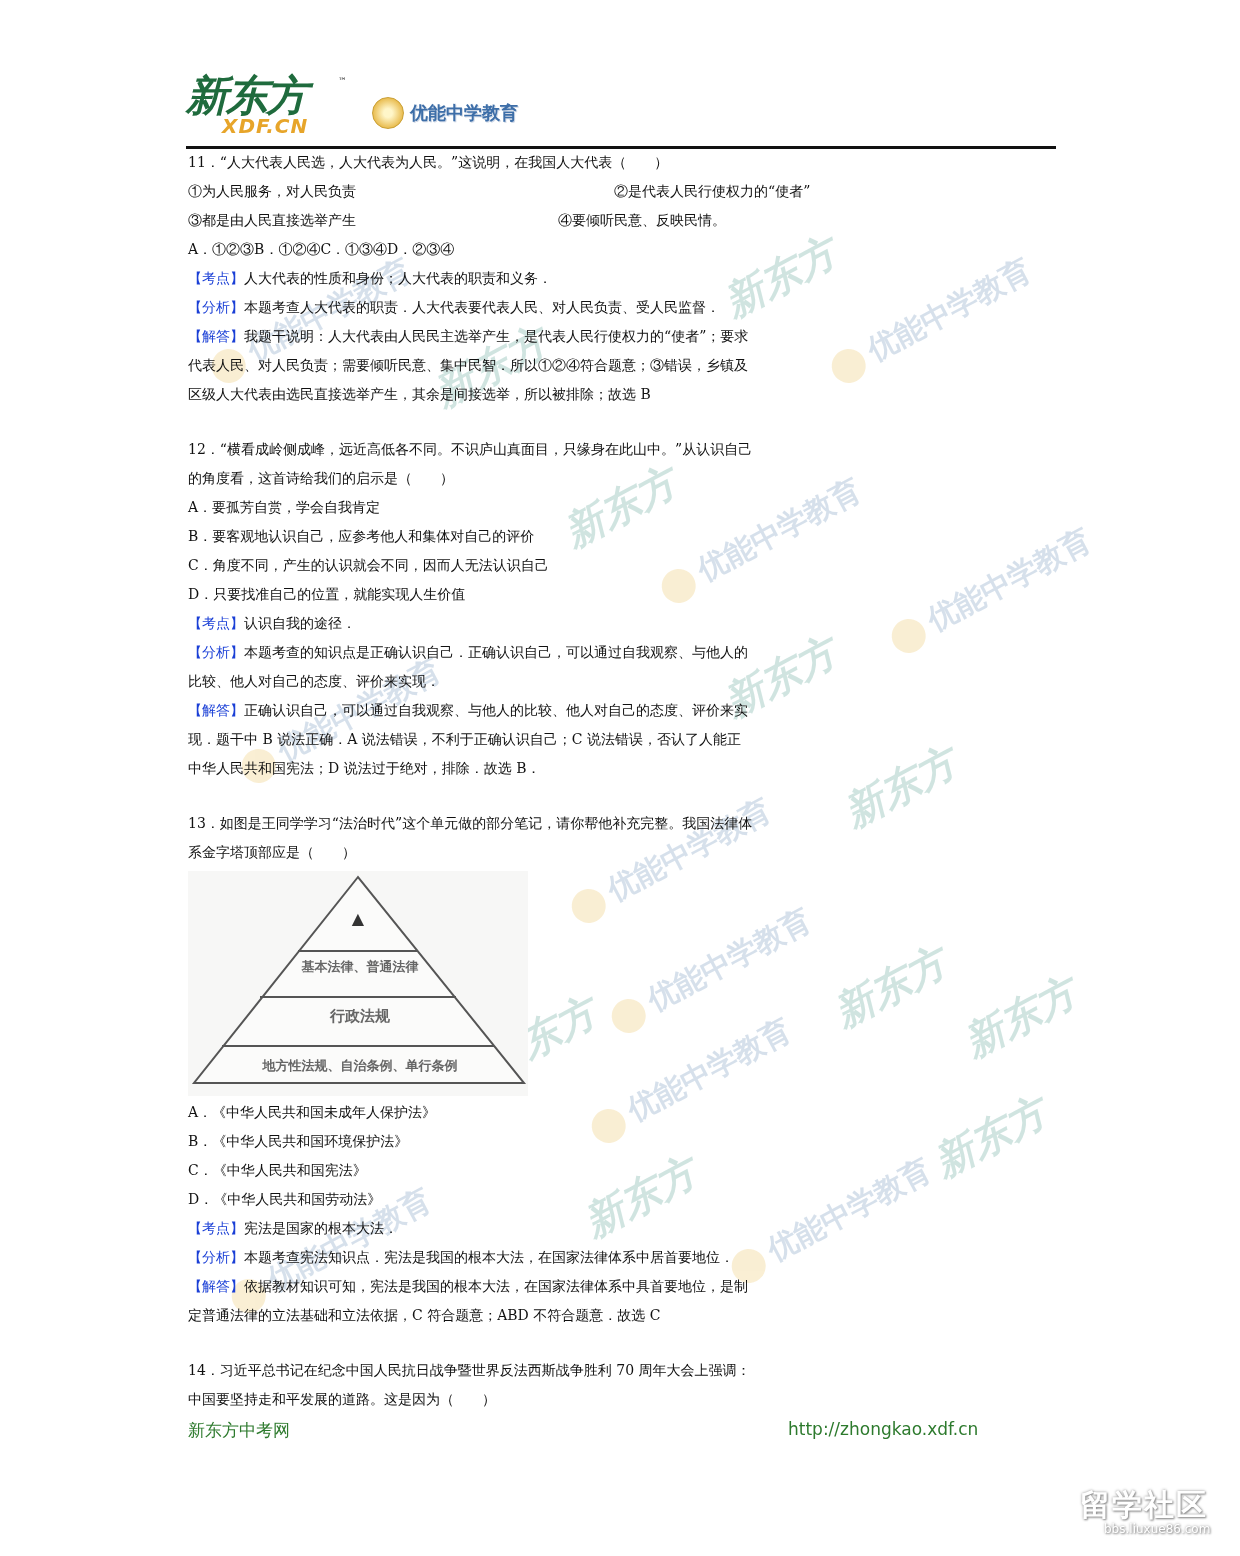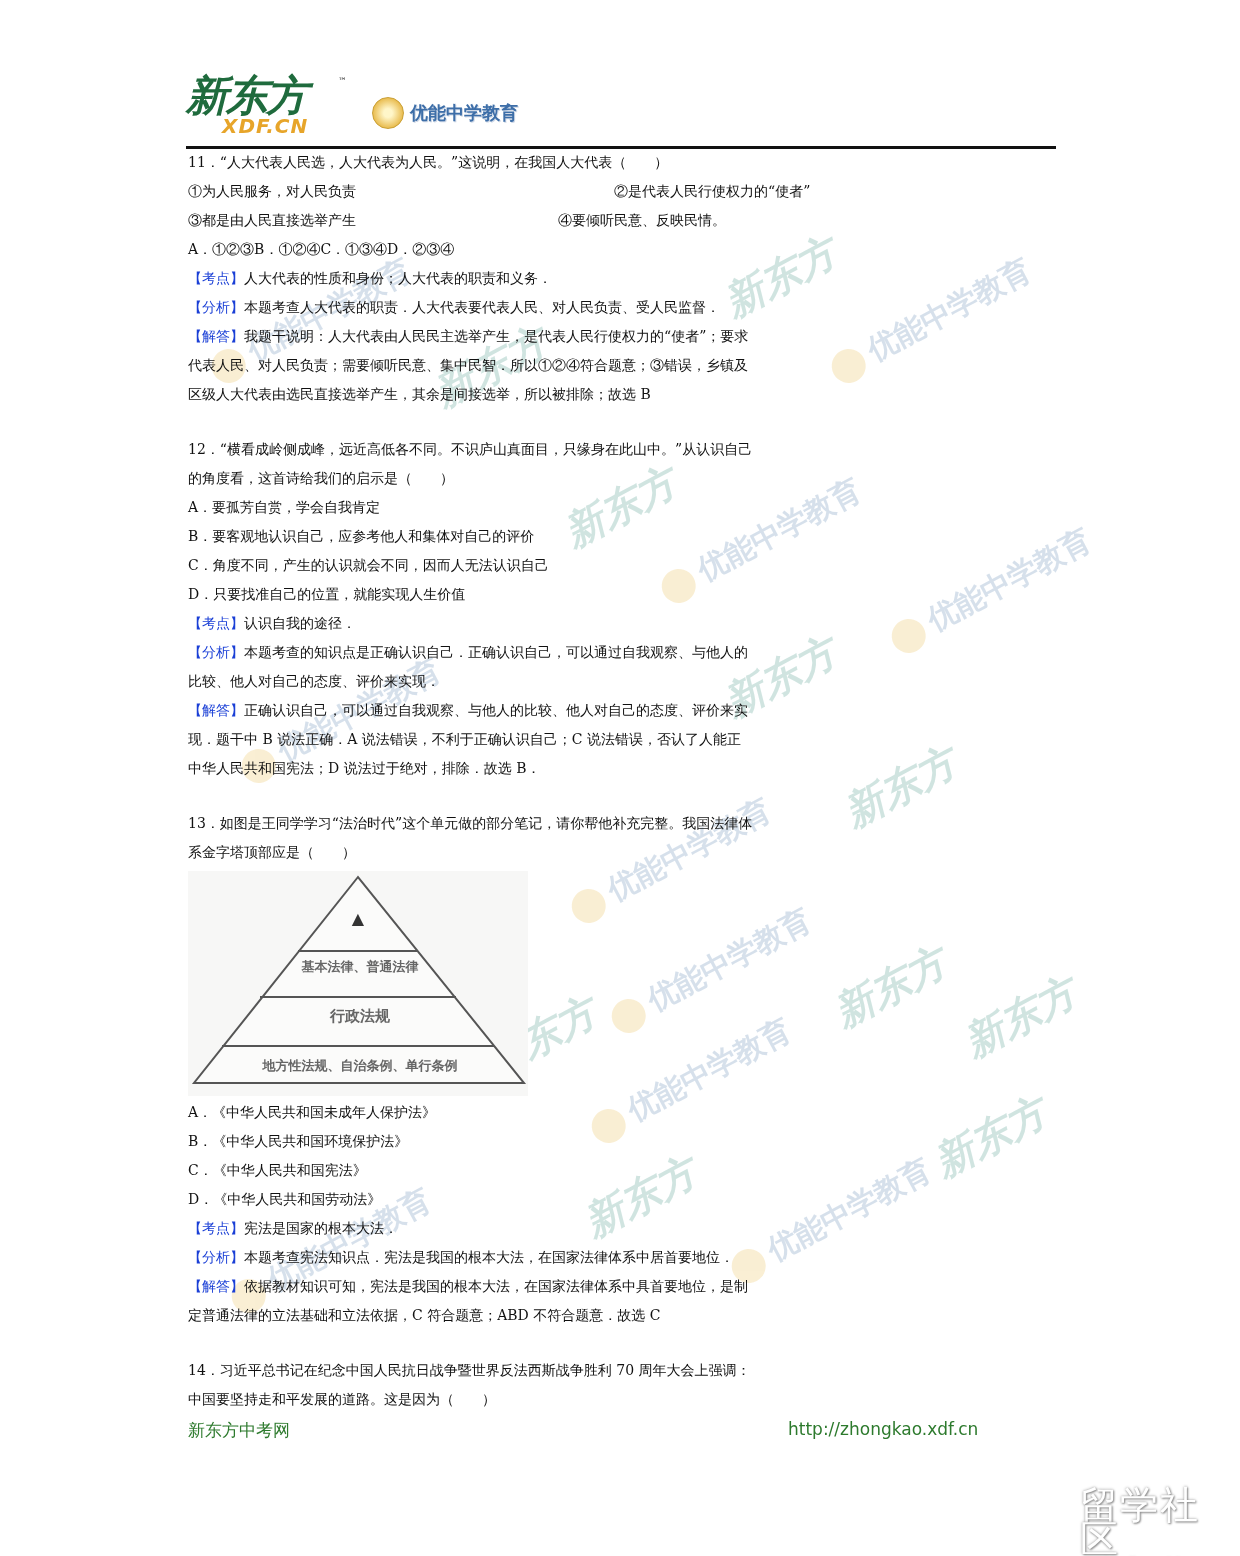--- a/index.html
+++ b/index.html
@@ -61,7 +61,7 @@
     position: absolute; left: 1080px; top: 1488px; width: 150px; height: 60px; z-index: 2;
     font-family: "DejaVu Sans", sans-serif; color: #fff; text-shadow: 0 0 3px #999, 1px 1px 2px #888;
   }
-  .corner-wm .big { font-size: 38px; font-weight: normal; letter-spacing: 2px; line-height: 34px; }
+  .corner-wm .big { font-size: 30px; font-weight: bold; letter-spacing: 2px; line-height: 34px; }
   .corner-wm .small { font-size: 12px; line-height: 14px; padding-left: 24px; }
 </style>
 </head>

